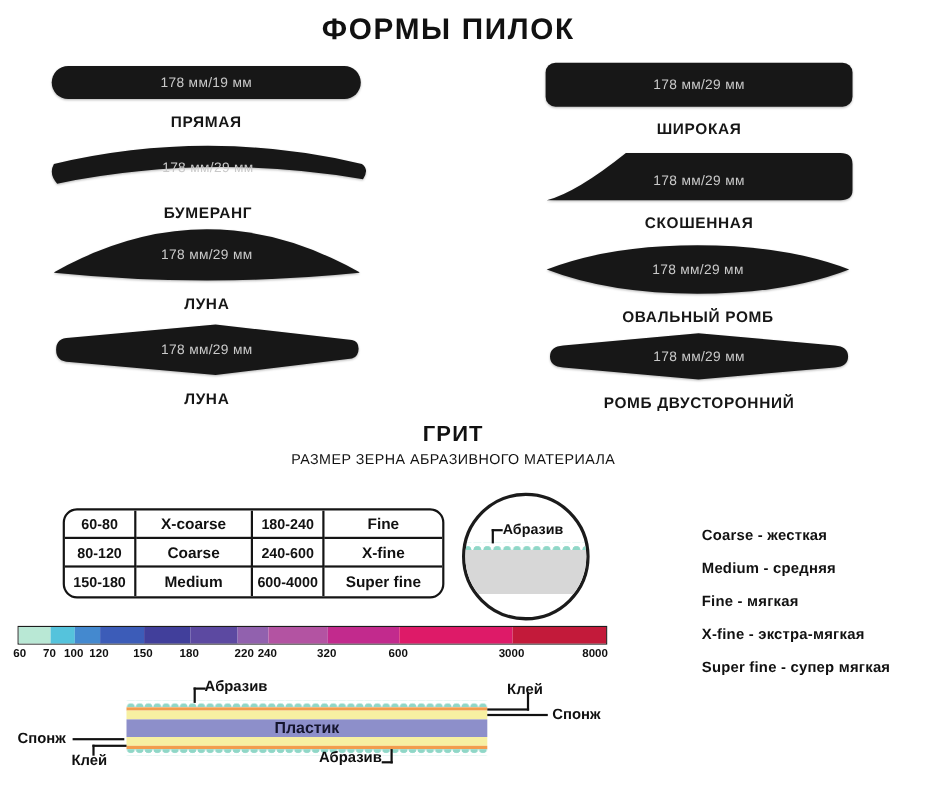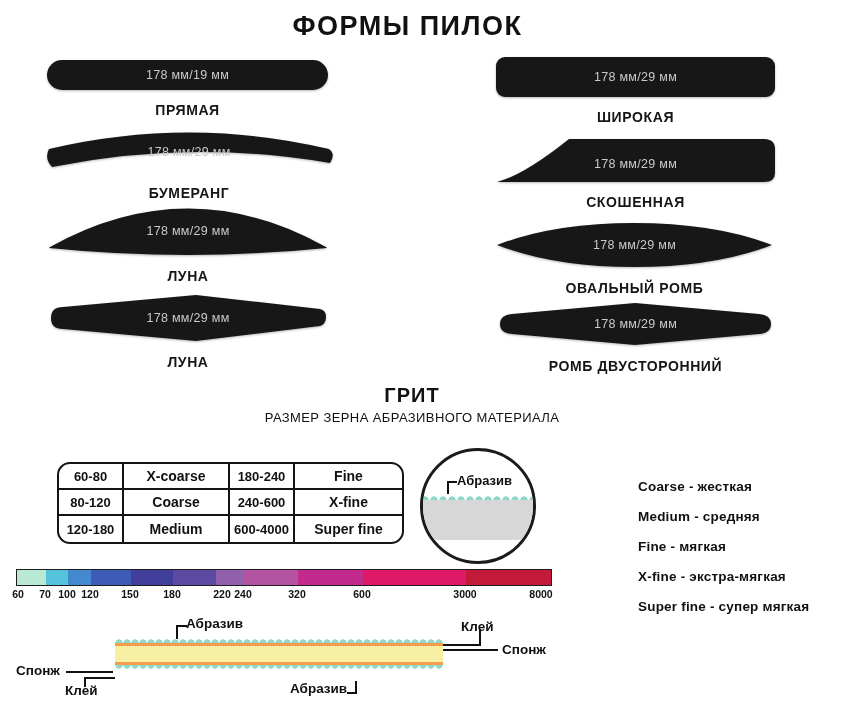--- a/index.html
+++ b/index.html
@@ -157,7 +157,7 @@
     <div class="cell name">Coarse</div>
     <div class="cell">240-600</div>
     <div class="cell name last-col">X-fine</div>
-    <div class="cell last-row">120-180</div>
+    <div class="cell last-row">150-180</div>
     <div class="cell name last-row">Medium</div>
     <div class="cell last-row">600-4000</div>
     <div class="cell name last-col last-row">Super fine</div>

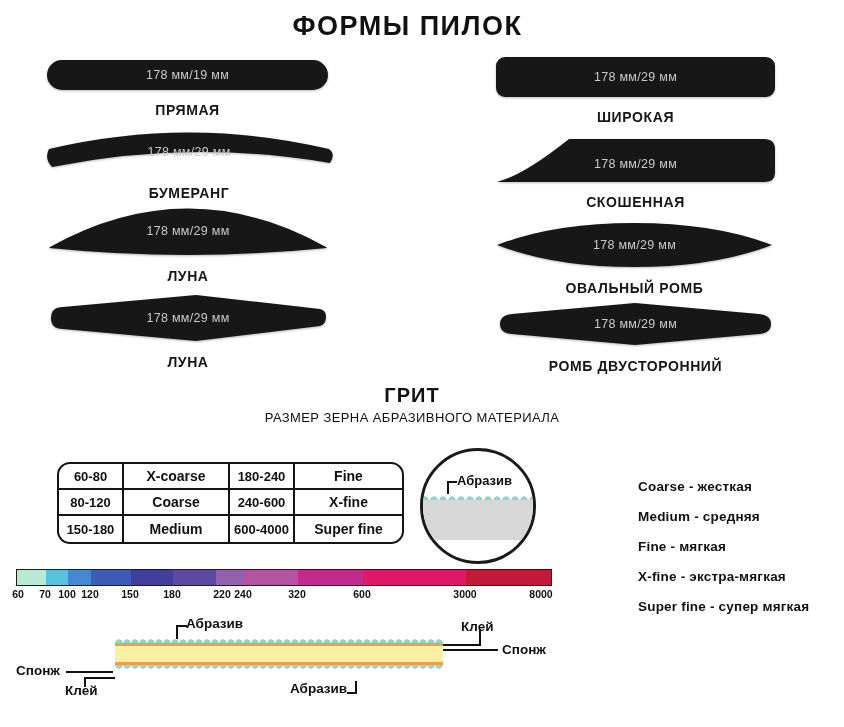--- a/index.html
+++ b/index.html
@@ -210,6 +210,9 @@
     <div class="bumps-up"></div>
     <div class="layer-glue" style="background: rgb(242, 157, 77);"></div>
     <div class="layer-sponge" style="background: rgb(247, 240, 162);"></div>
+    <div class="layer-plastic" style="background: rgb(141, 143, 202);">
+      <span>Пластик</span>
+    </div>
     <div class="layer-sponge" style="background: rgb(247, 240, 162);"></div>
     <div class="layer-glue" style="background: rgb(242, 157, 77);"></div>
     <div class="bumps-down"></div>

